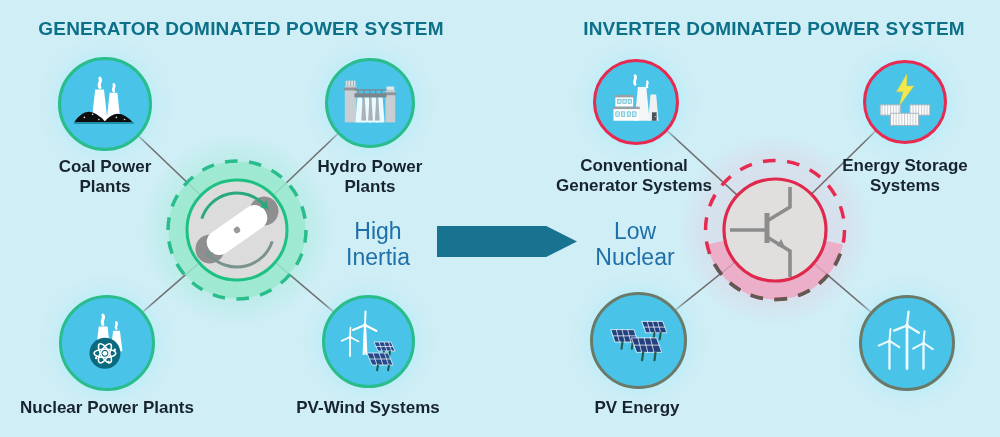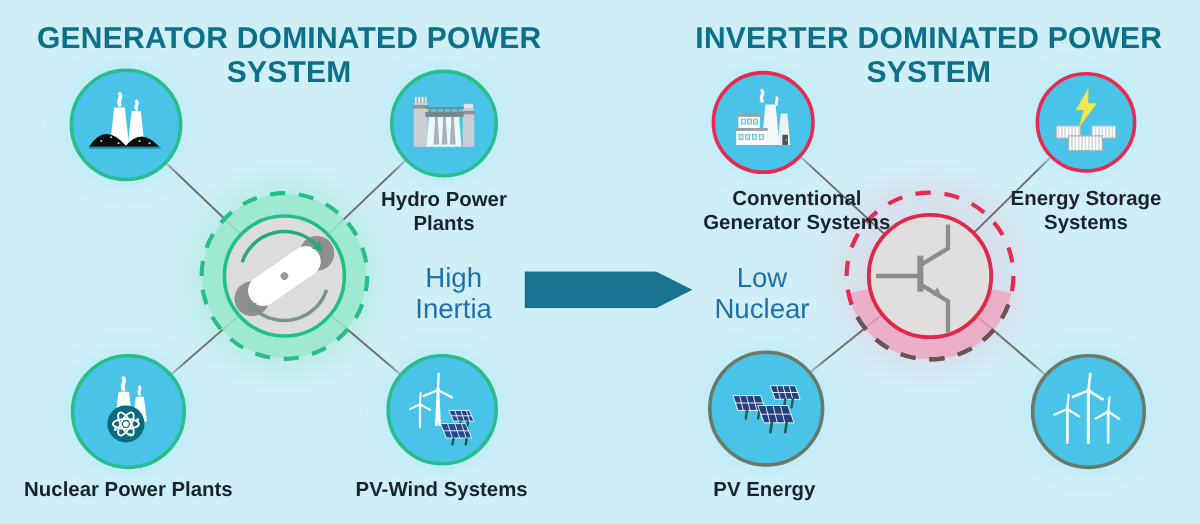--- a/index.html
+++ b/index.html
@@ -12,7 +12,7 @@
   .stage{position:relative;width:1000px;height:437px;background:var(--bg,#cfeef6);}
   .title{
     position:absolute;top:19px;
-    font-size:25px;font-weight:700;letter-spacing:.2px;
+    font-size:19px;font-weight:700;letter-spacing:.2px;
     color:var(--title,#0d7089);text-align:center;line-height:1.1;
   }
   .connector-layer{position:absolute;left:0;top:0;z-index:2;}

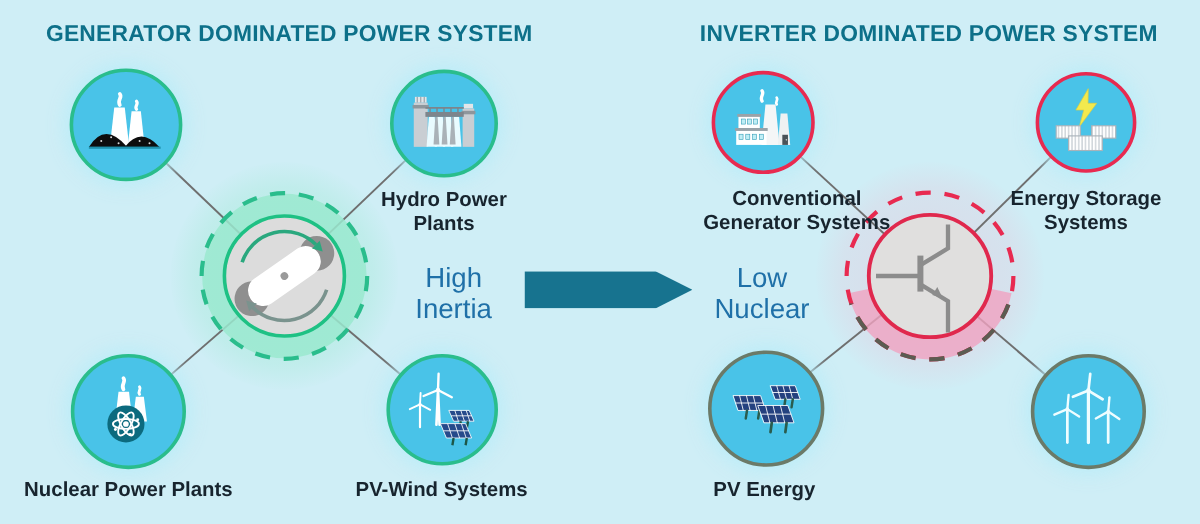--- a/index.html
+++ b/index.html
@@ -272,6 +272,7 @@
     </g>
   </svg>
 
+  <div class="node-label" style="left:35px;top:157px;width:140px;">Coal Power Plants</div>
   <div class="node-label" style="left:300px;top:157px;width:140px;">Hydro Power Plants</div>
   <div class="node-label" style="left:268px;top:398px;width:200px;">PV-Wind Systems</div>
   <div class="node-label" style="left:7px;top:398px;width:200px;">Nuclear Power Plants</div>

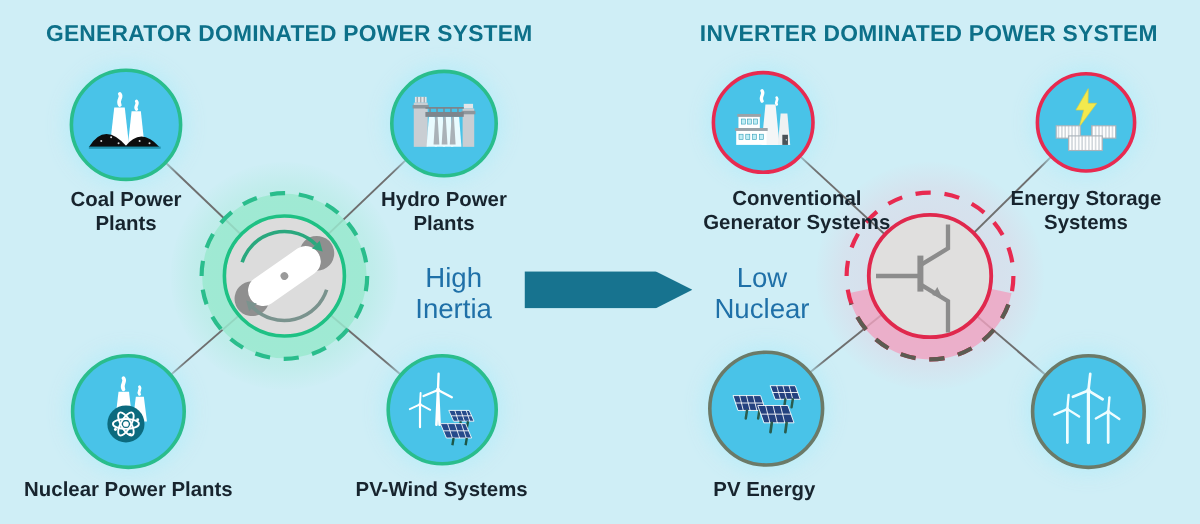--- a/index.html
+++ b/index.html
@@ -276,7 +276,7 @@
   <div class="node-label" style="left:300px;top:157px;width:140px;">Hydro Power Plants</div>
   <div class="node-label" style="left:268px;top:398px;width:200px;">PV-Wind Systems</div>
   <div class="node-label" style="left:7px;top:398px;width:200px;">Nuclear Power Plants</div>
-  <div class="node-label" style="left:574px;top:156px;width:180px;">Conventional Generator Systems</div>
+  <div class="node-label" style="left:544px;top:156px;width:180px;">Conventional Generator Systems</div>
   <div class="node-label" style="left:830px;top:156px;width:150px;">Energy Storage Systems</div>
   <div class="node-label" style="left:557px;top:398px;width:160px;">PV Energy</div>
 

